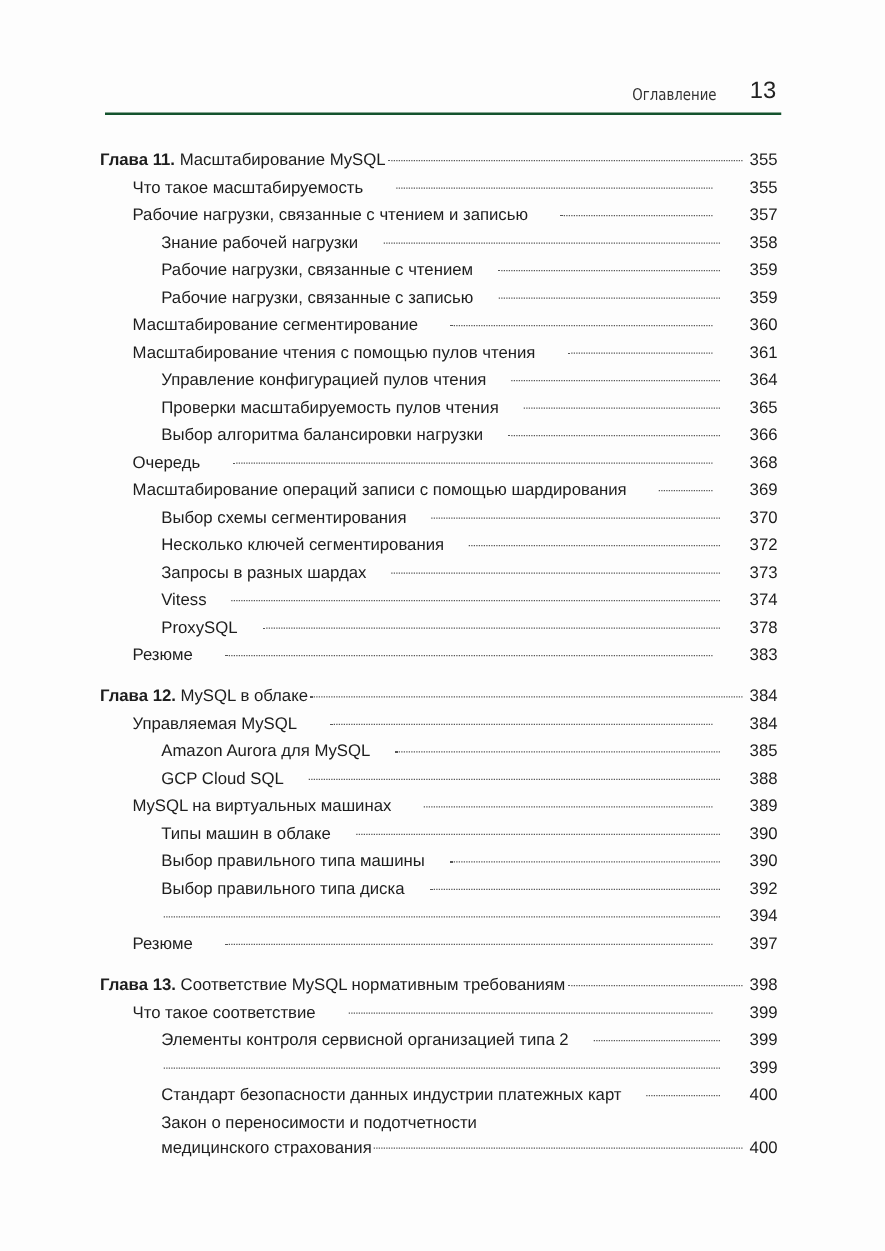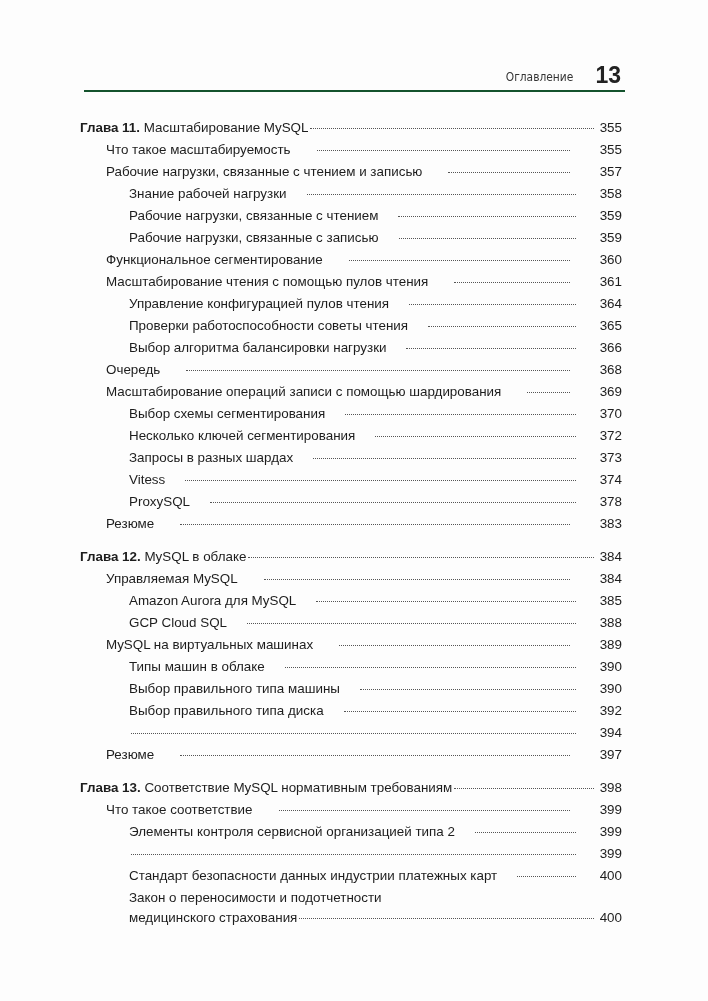--- a/index.html
+++ b/index.html
@@ -17,7 +17,7 @@
     font-family: "DejaVu Sans", sans-serif; transform: scaleX(0.82); transform-origin: right center;
   }
   .header .pagenum {
-    position: absolute; right: 4px; top: 2px; font-size: 23px; font-weight: bold; color: #222; text-align: right;
+    position: absolute; right: 4px; top: 2px; font-size: 19px; font-weight: normal; color: #222; text-align: right;
   }
   .toc { position: absolute; left: 80px; top: 117px; width: 542px; }
   .chapter { margin-bottom: 11px; }

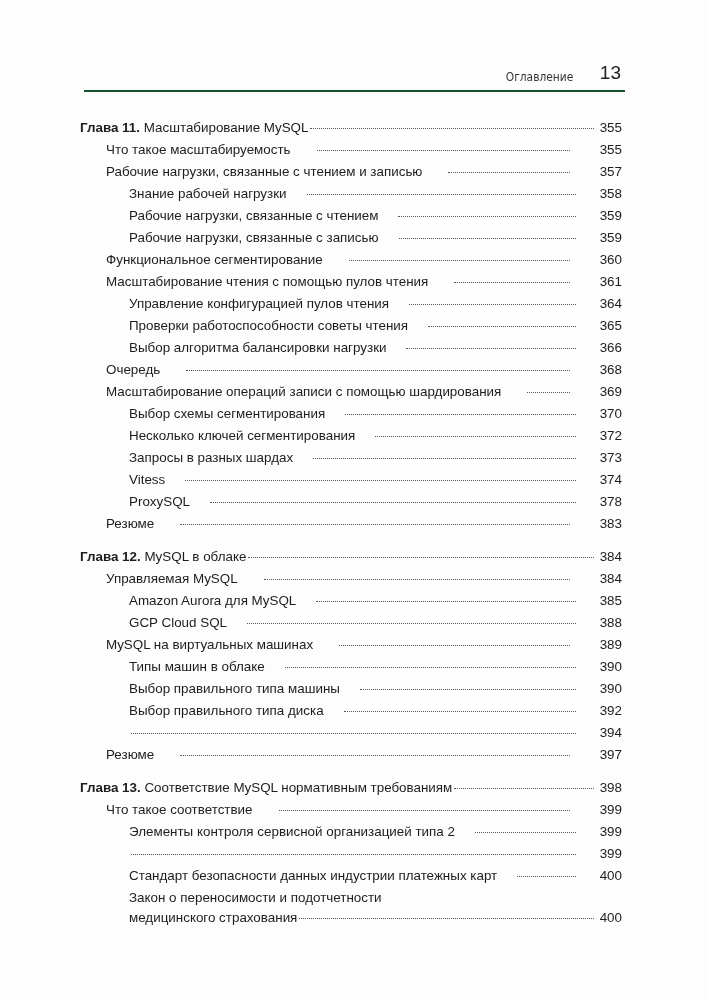--- a/index.html
+++ b/index.html
@@ -78,7 +78,7 @@
         <span class="page">359</span>
       </div>
       <div class="entry lvl1">
-        <span class="title">Функциональное сегментирование</span>
+        <span class="title">Масштабирование сегментирование</span>
         <span class="dots"></span>
         <span class="page">360</span>
       </div>

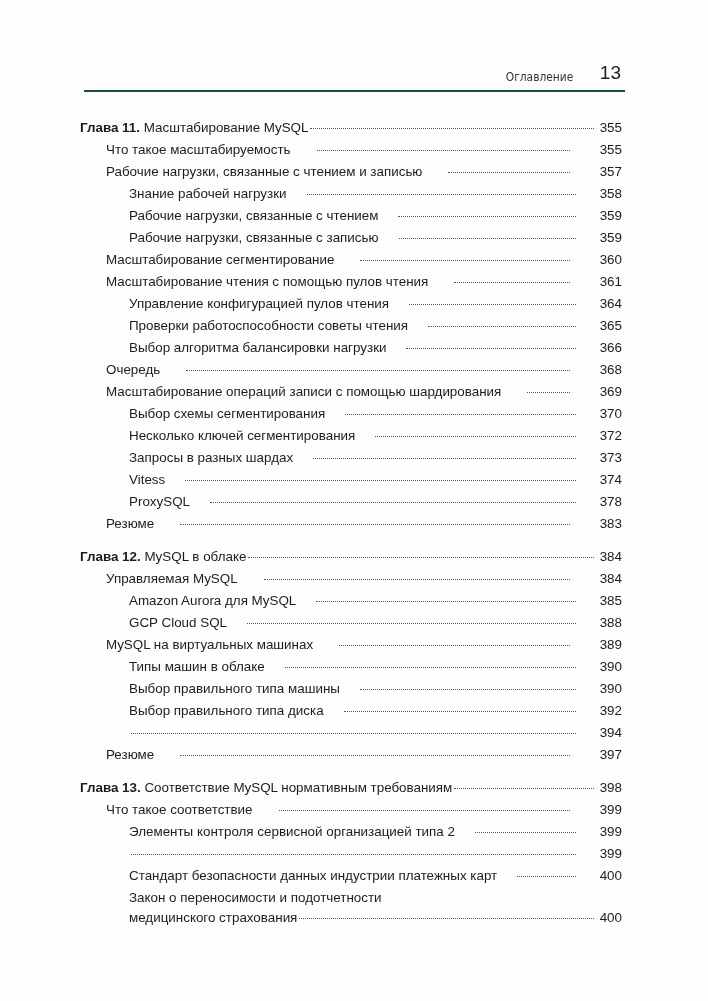--- a/index.html
+++ b/index.html
@@ -93,7 +93,7 @@
         <span class="page">364</span>
       </div>
       <div class="entry lvl2">
-        <span class="title">Проверки работоспособности советы чтения</span>
+        <span class="title">Проверки масштабируемость пулов чтения</span>
         <span class="dots"></span>
         <span class="page">365</span>
       </div>

